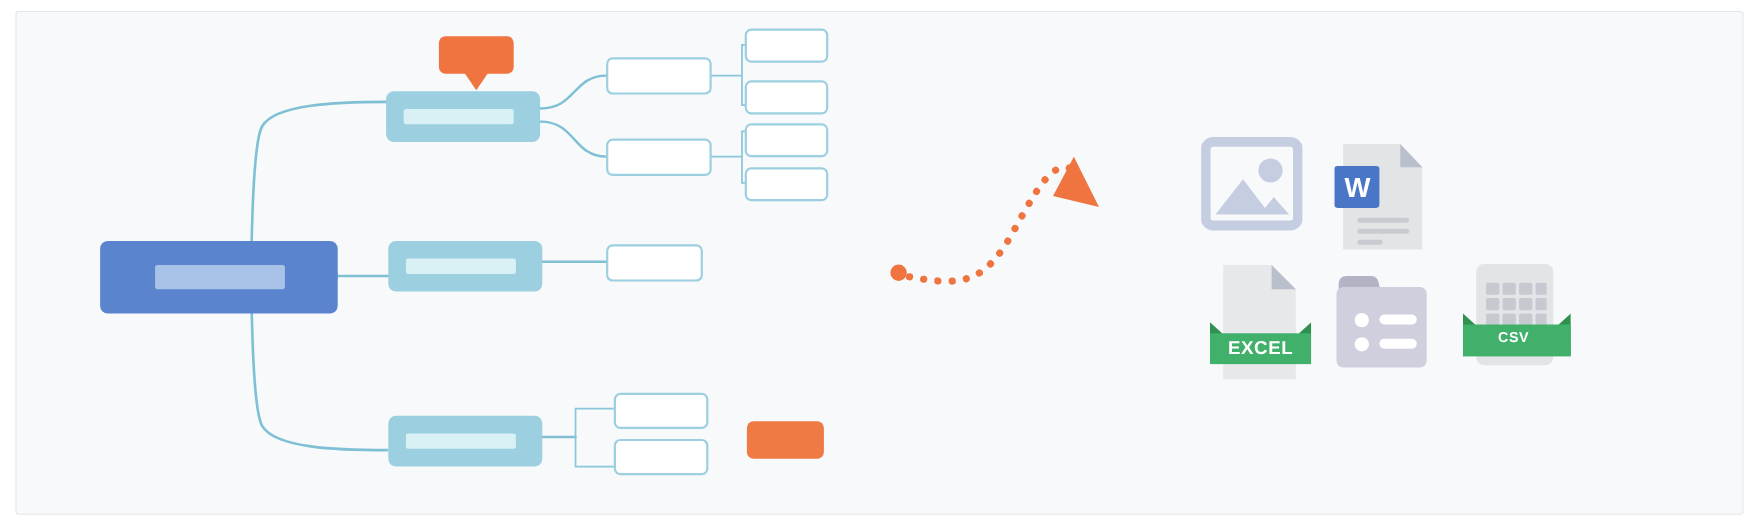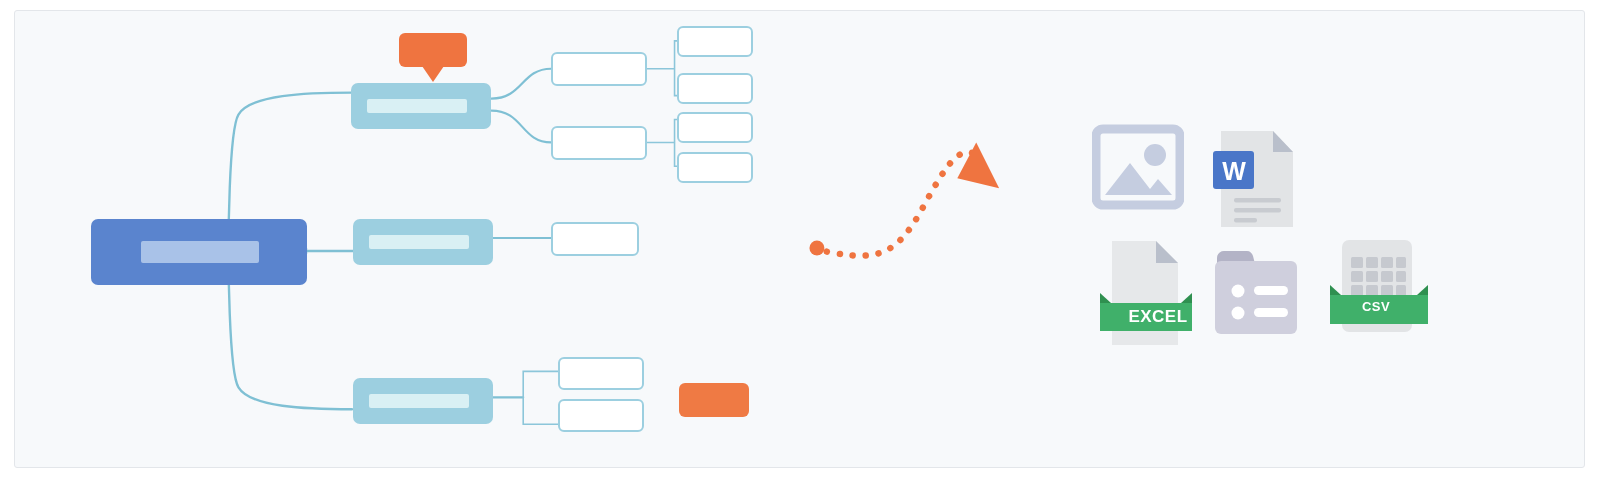--- a/index.html
+++ b/index.html
@@ -240,7 +240,7 @@
         <path d="M 100 52 L 89 62 L 89 80 L 100 90 Z" fill="#2f9050"></path>
         <rect x="8" y="62" width="92" height="28" fill="#40b06a"></rect>
       </svg>
-      <div class="icon-label" style="left:16px; top:66px; font-size:17px;">EXCEL</div>
+      <div class="icon-label" style="left:4px; top:66px; font-size:17px;">EXCEL</div>
     </div>
 
     <div class="icon-box" style="left:1198px; top:235px; width:86px; height:90px;">

